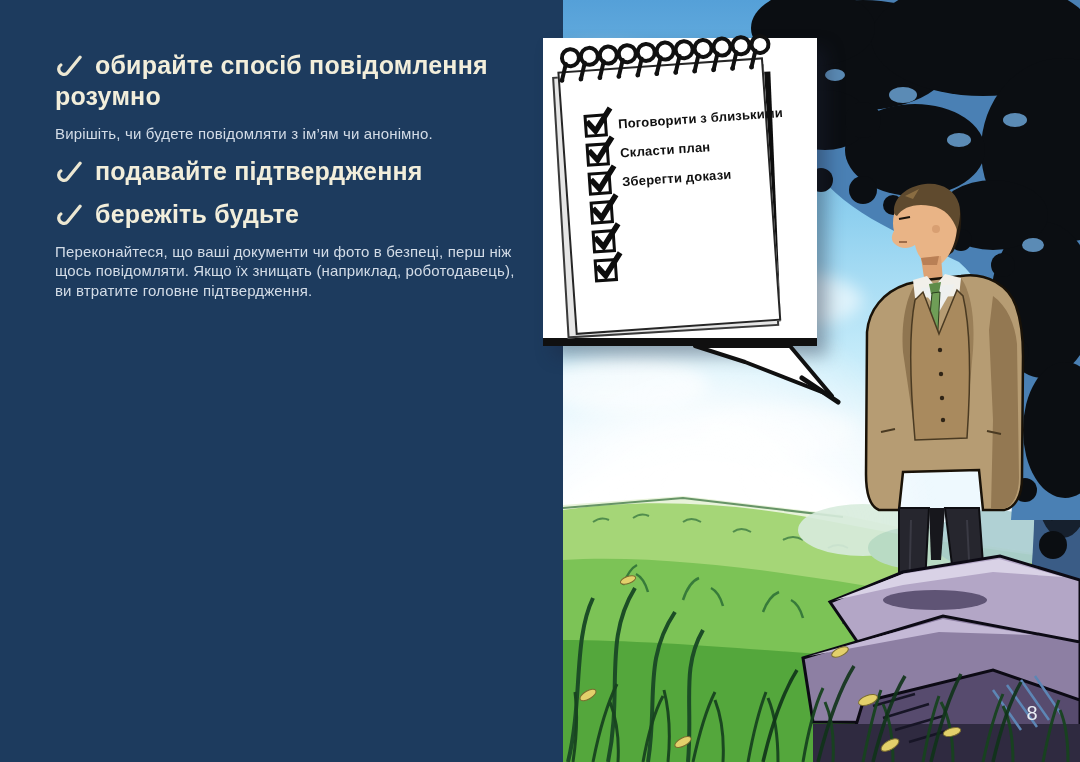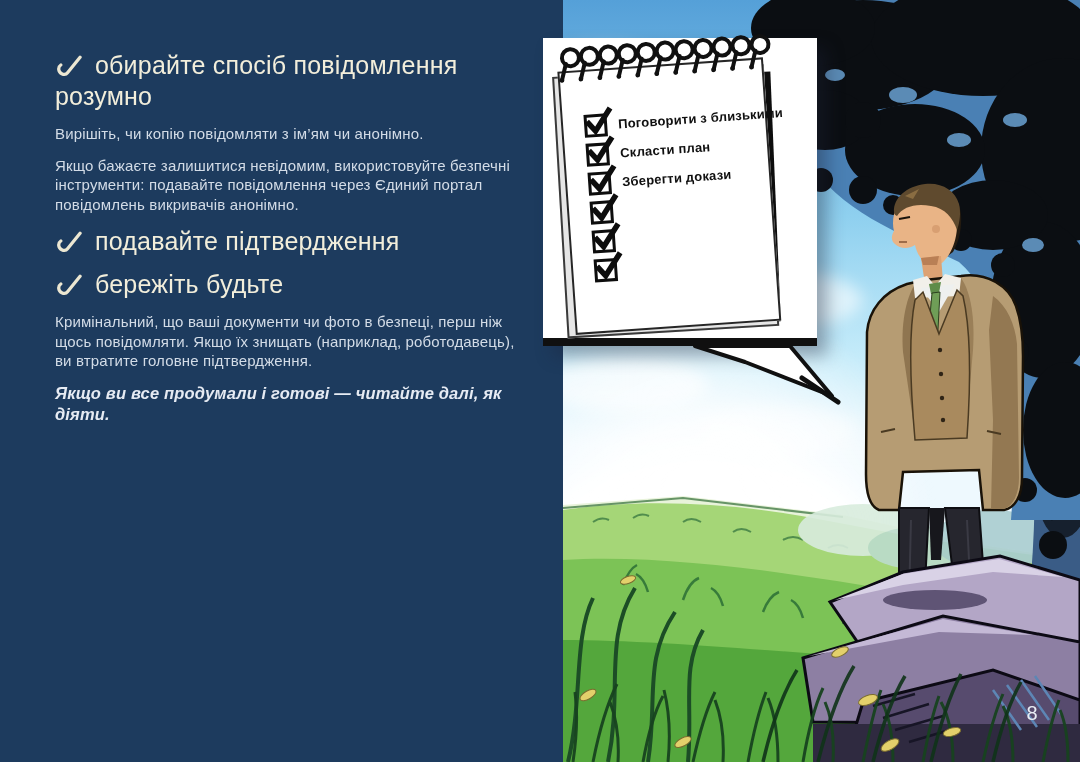--- a/index.html
+++ b/index.html
@@ -7,7 +7,7 @@
         font-family:"Liberation Sans",sans-serif;}
   
   .text-col{position:absolute;left:55px;top:50px;width:478px;z-index:3;}
-  .heading{display:block;margin:14px 0 12px;font-size:25px;line-height:1.24;font-weight:400;
+  .heading{display:block;margin:14px 0 12px;font-size:25px;line-height:1.24;font-weight:700;
            color:#f2eedb;letter-spacing:.2px;}
   .heading:first-child{margin-top:0;}
   .heading .chk{vertical-align:-3px;margin-right:13px;}

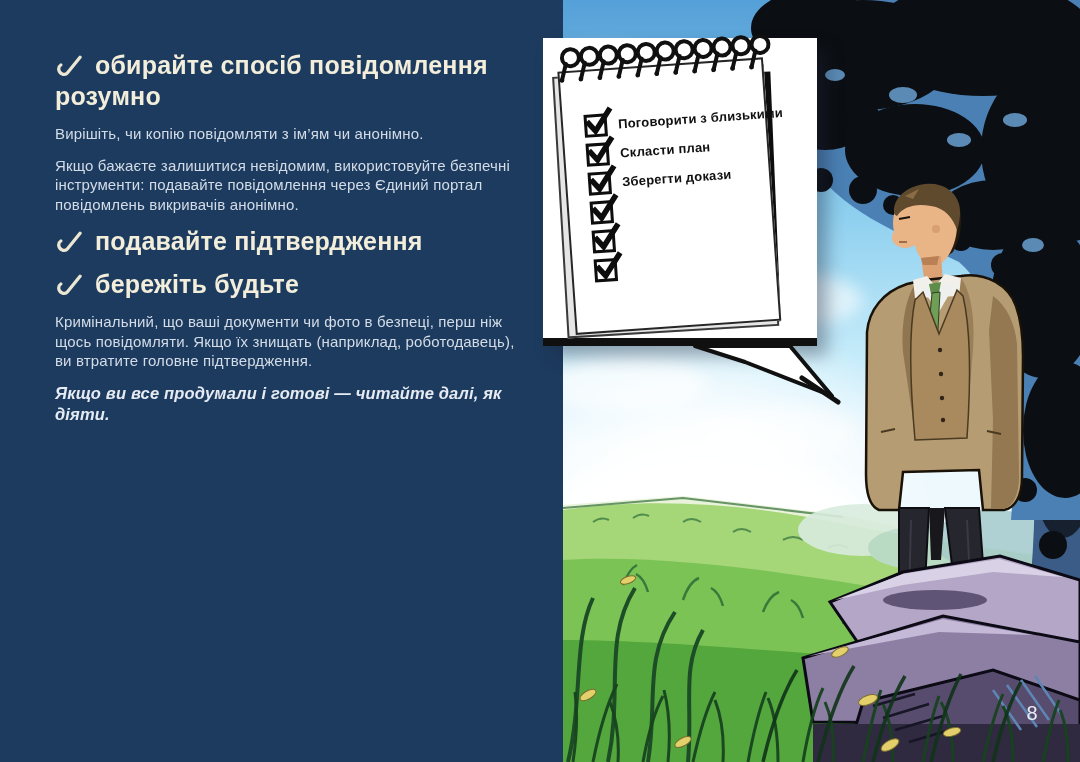--- a/index.html
+++ b/index.html
@@ -217,7 +217,7 @@
           <path d="M6,12 C3,14 3,19 7,21 C9,22 11.5,22 13,20 L26,4" fill="none" stroke="#ece7d2" stroke-width="3.4" stroke-linecap="round" stroke-linejoin="round"></path>
         </svg><span>обирайте спосіб повідомлення розумно</span>
       </h2>
-      <p>Вирішіть, чи копію повідомляти з ім’ям чи анонімно.</p>
+      <p>Вирішіть, чи будете повідомляти з ім’ям чи анонімно.</p>
       <p>Якщо бажаєте залишитися невідомим, використовуйте безпечні інструменти: подавайте повідомлення через Єдиний портал повідомлень викривачів анонімно.</p>
     </section>
 

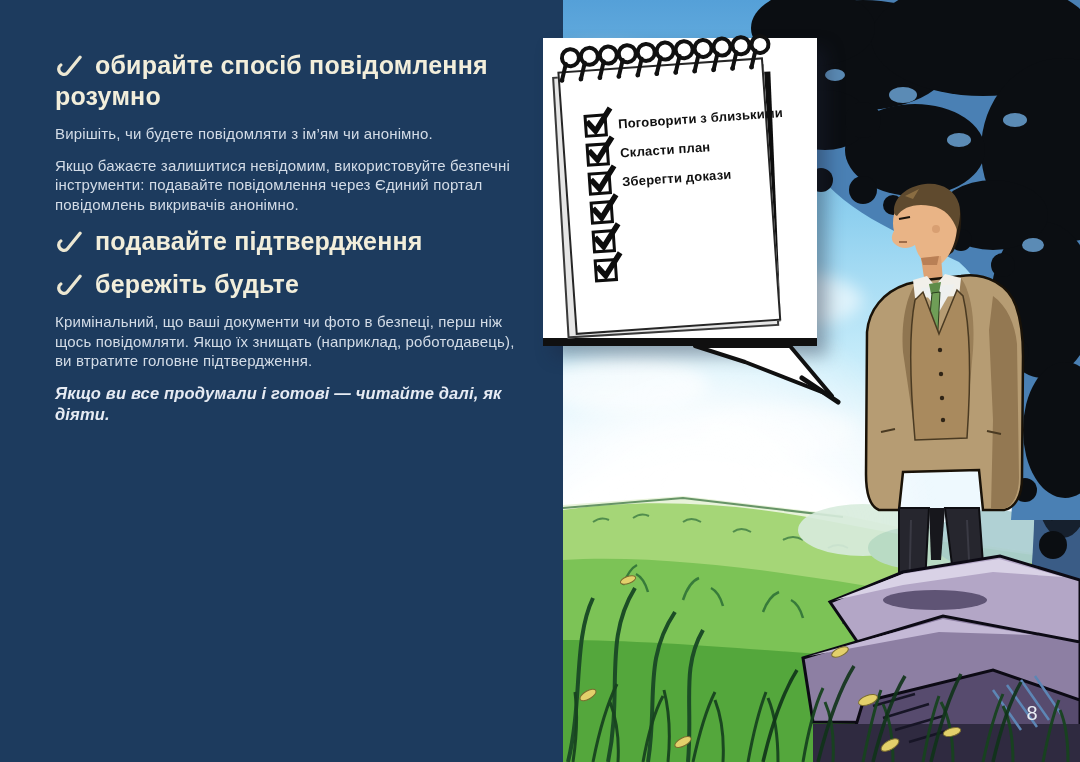--- a/index.html
+++ b/index.html
@@ -218,7 +218,6 @@
         </svg><span>обирайте спосіб повідомлення розумно</span>
       </h2>
       <p>Вирішіть, чи будете повідомляти з ім’ям чи анонімно.</p>
-      <p>Якщо бажаєте залишитися невідомим, використовуйте безпечні інструменти: подавайте повідомлення через Єдиний портал повідомлень викривачів анонімно.</p>
     </section>
 
     <section>

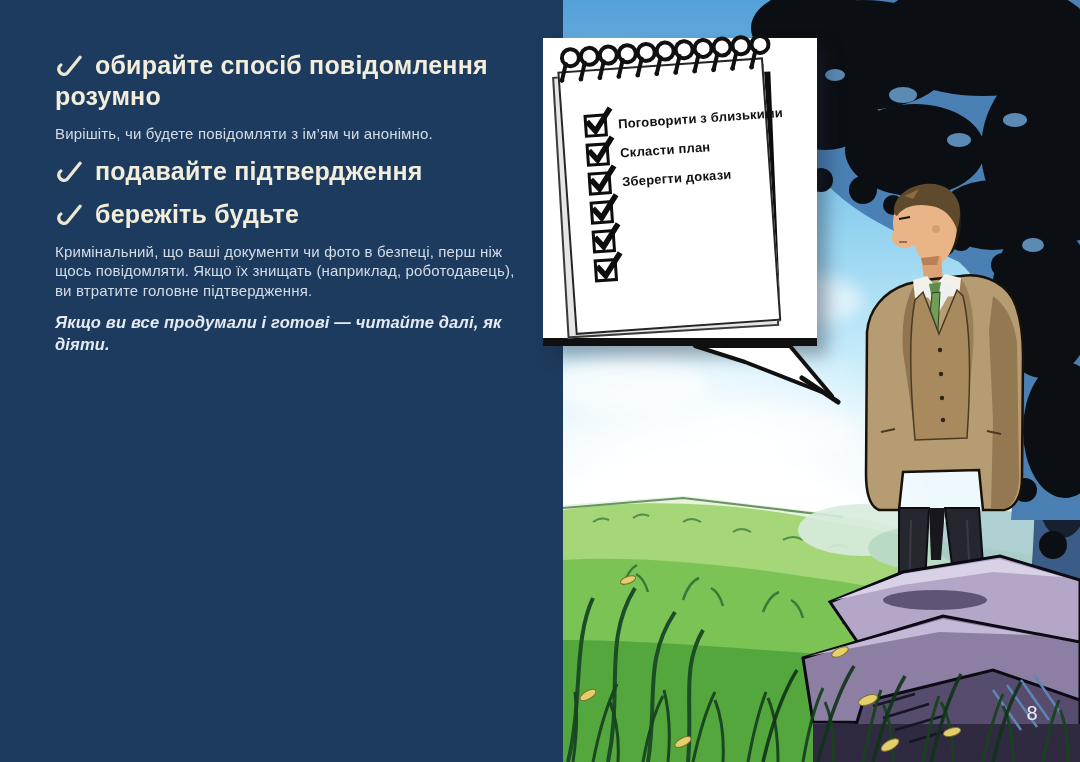--- a/index.html
+++ b/index.html
@@ -234,7 +234,7 @@
           <path d="M6,12 C3,14 3,19 7,21 C9,22 11.5,22 13,20 L26,4" fill="none" stroke="#ece7d2" stroke-width="3.4" stroke-linecap="round" stroke-linejoin="round"></path>
         </svg><span>бережіть будьте</span>
       </h2>
-      <p>Кримінальний, що ваші документи чи фото в безпеці, перш ніж щось повідомляти. Якщо їх знищать (наприклад, роботодавець), ви втратите головне підтвердження.</p>
+      <p>Переконайтеся, що ваші документи чи фото в безпеці, перш ніж щось повідомляти. Якщо їх знищать (наприклад, роботодавець), ви втратите головне підтвердження.</p>
     </section>
 
 

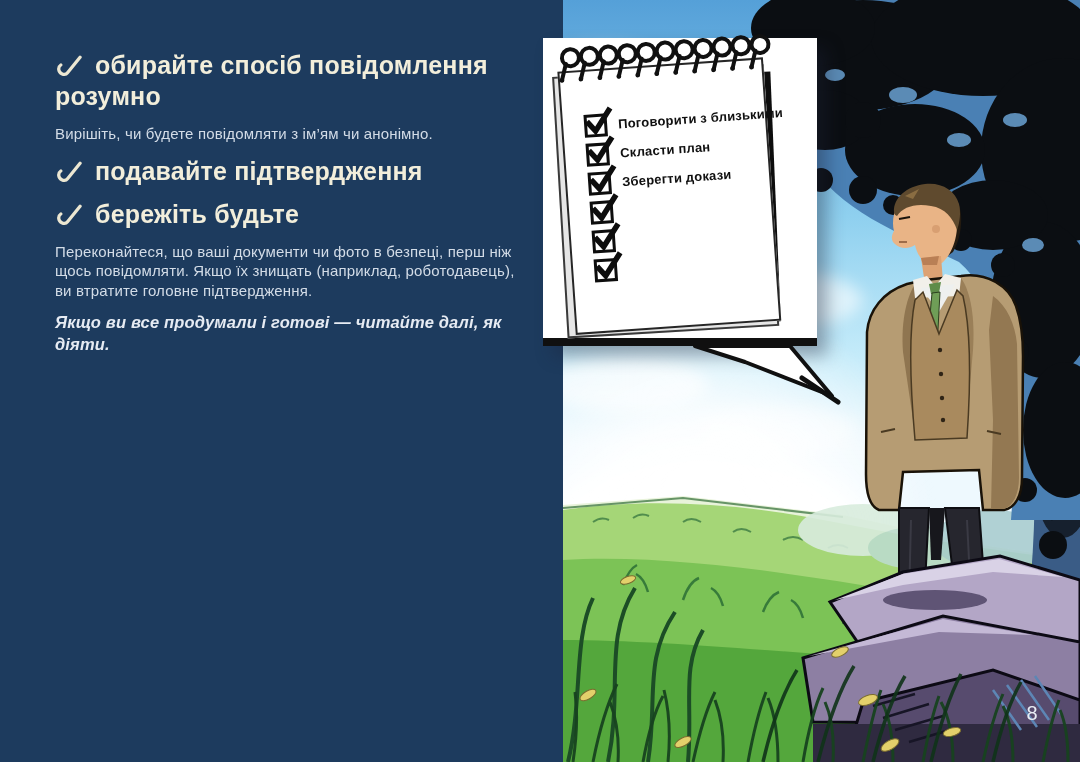--- a/index.html
+++ b/index.html
@@ -238,7 +238,6 @@
     </section>
 
 
-    <p class="closing">Якщо ви все продумали і готові — читайте далі, як діяти.</p>
   </div>
 
   <div class="bubble">

